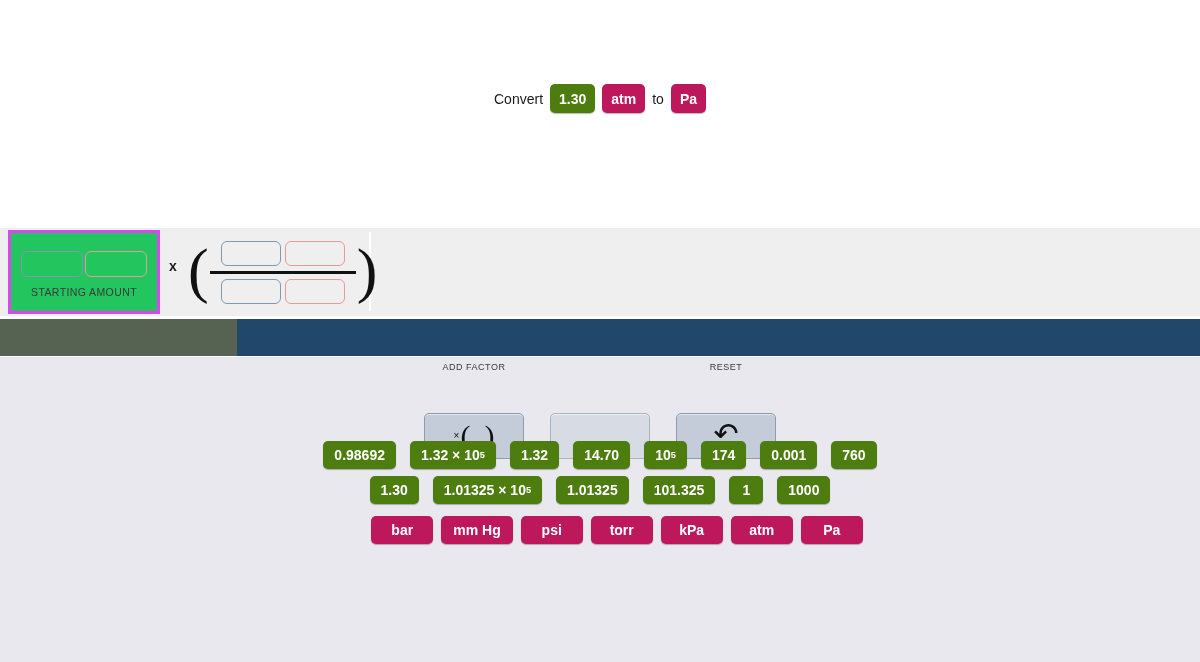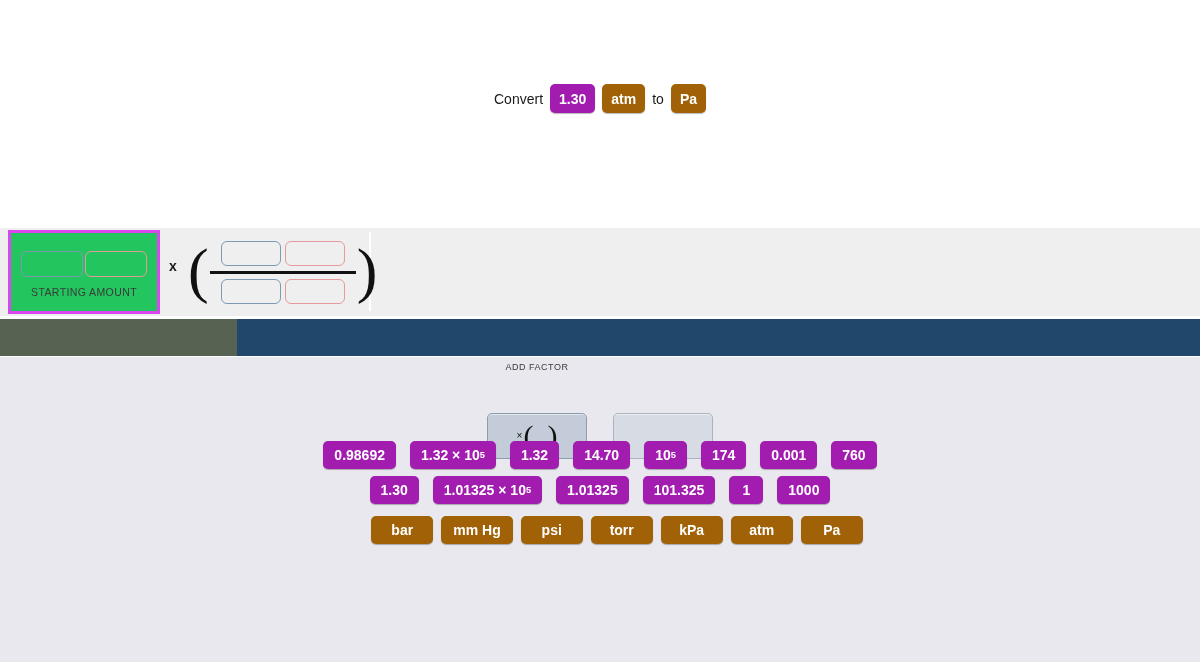--- a/index.html
+++ b/index.html
@@ -42,7 +42,7 @@
     white-space: nowrap;
     user-select: none;
   }
-  .tile.num { background: #a21caf; }
+  .tile.num { background: #4d7c0f; }
   .tile.unit { background: #a16207; }
 
   

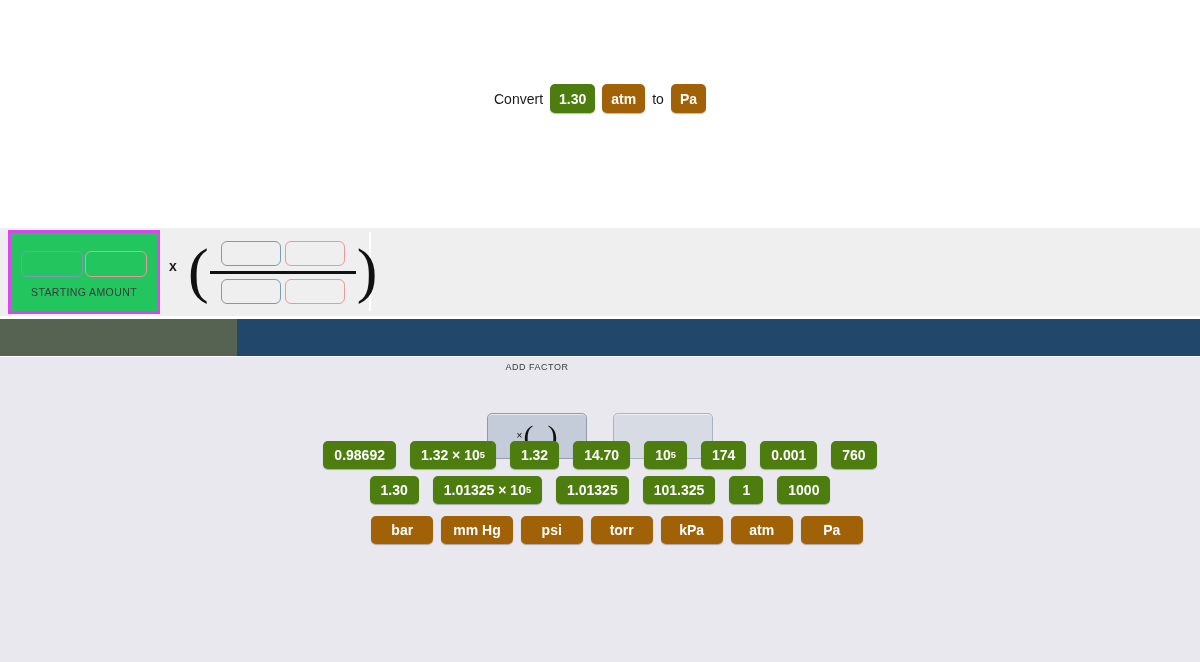--- a/index.html
+++ b/index.html
@@ -43,7 +43,7 @@
     user-select: none;
   }
   .tile.num { background: #4d7c0f; }
-  .tile.unit { background: #a16207; }
+  .tile.unit { background: #be185d; }
 
   
   .workarea {

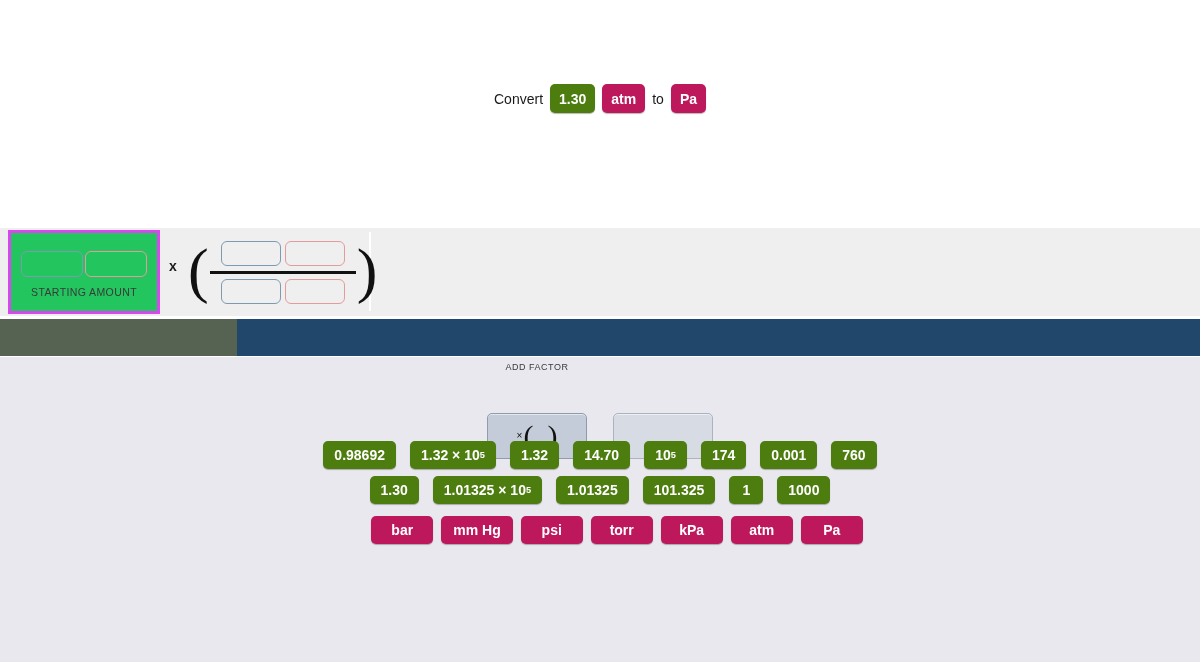--- a/index.html
+++ b/index.html
@@ -295,6 +295,12 @@
     </div>
 
 
+    <div class="tool">
+      <div class="tool-label">RESET</div>
+      <div class="tool-btn">
+        <span class="glyph-reset">↶</span>
+      </div>
+    </div>
 
   </div>
 

